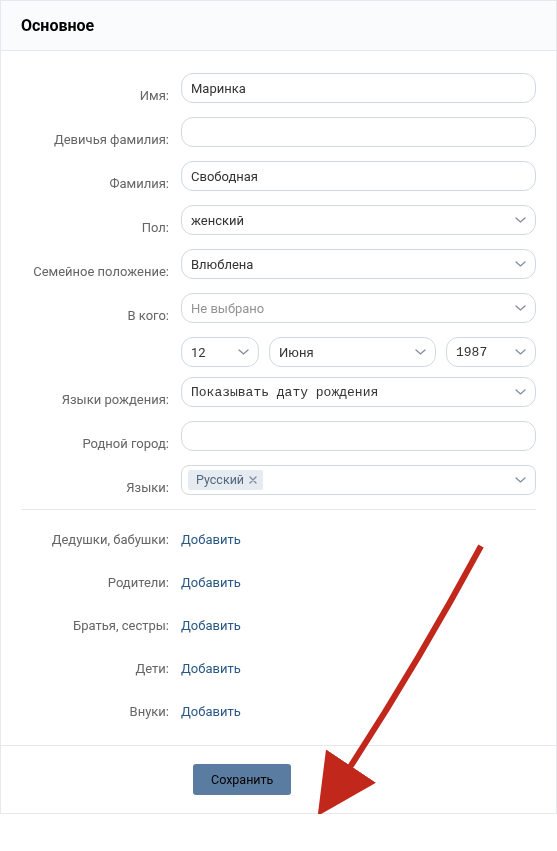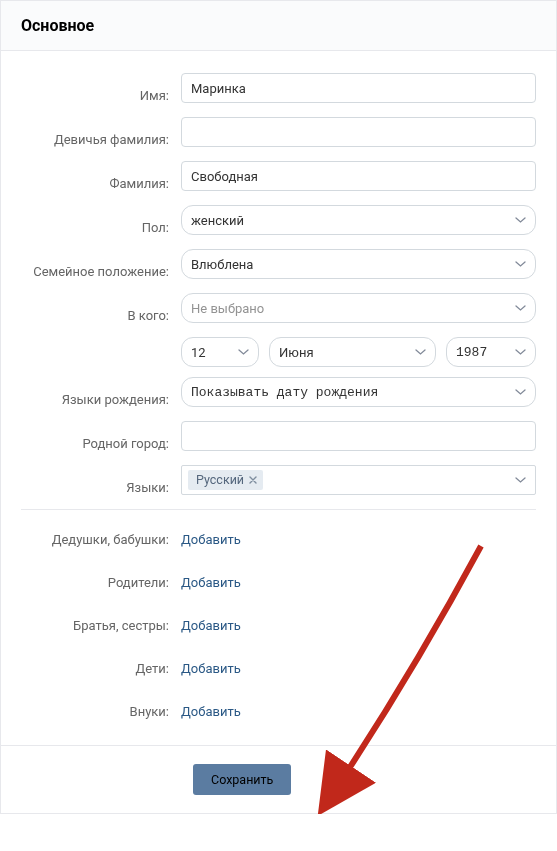--- a/index.html
+++ b/index.html
@@ -52,7 +52,7 @@
       width: 100%;
       height: 30px;
       border: 1px solid #d3d9de;
-      border-radius: 4px;
+      border-radius: 12px;
       padding: 0 9px;
       font-size: 13px;
       color: #333;

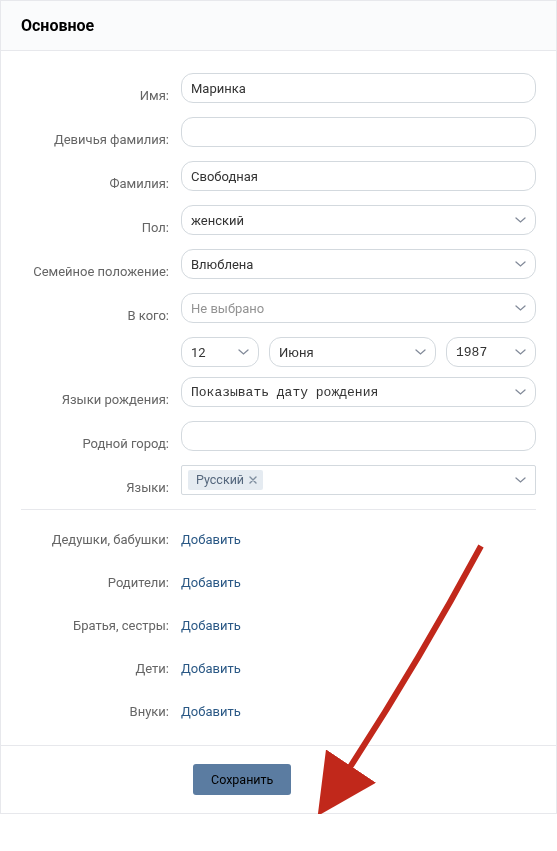--- a/index.html
+++ b/index.html
@@ -105,7 +105,7 @@
       width: 100%;
       min-height: 30px;
       border: 1px solid #d3d9de;
-      border-radius: 2px;
+      border-radius: 8px;
       padding: 3px 28px 3px 5px;
       background: #fff;
       display: flex;

